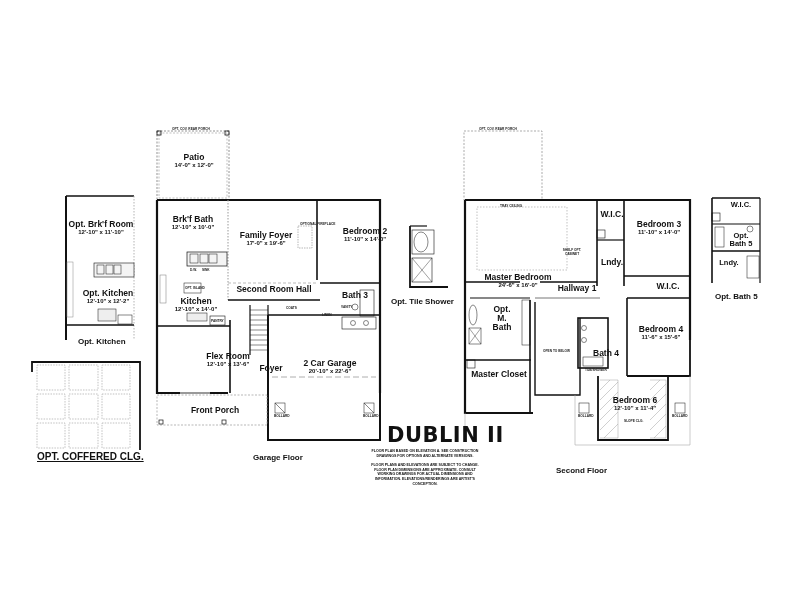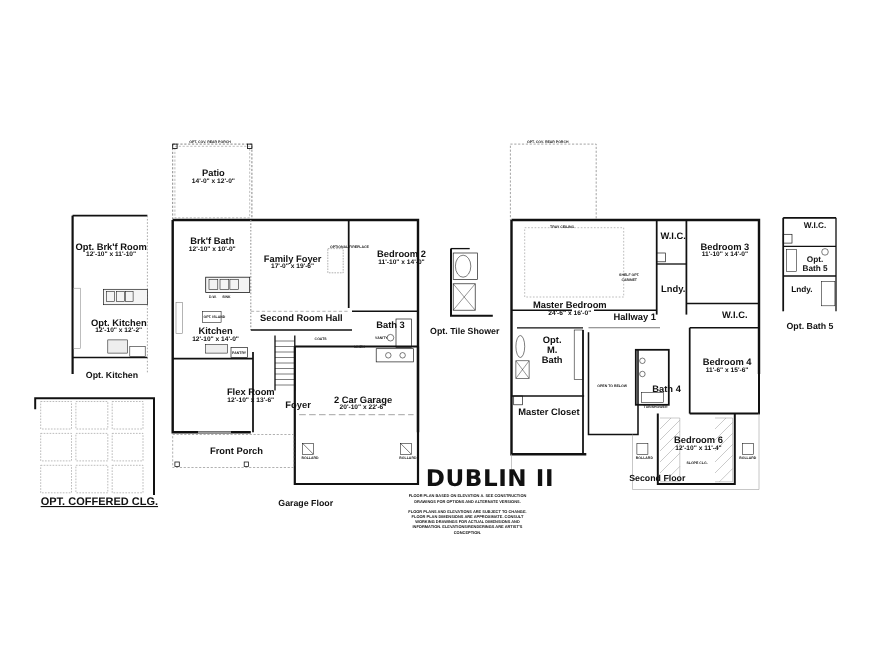--- a/index.html
+++ b/index.html
@@ -285,7 +285,7 @@
 <div class="tiny" style="left:578px;top:414px;">BOLLARD</div>
 <div class="tiny" style="left:672px;top:414px;">BOLLARD</div>
 
-<div class="caption" style="left:556px;top:430px;margin-left:16px;">Second Floor</div>
+<div class="caption" style="left:556px;top:466px;">Second Floor</div>
 
 <div class="room" style="left:724px;top:201px;width:34px;">
   <span class="rname" style="font-size:7.5px;">W.I.C.</span>

